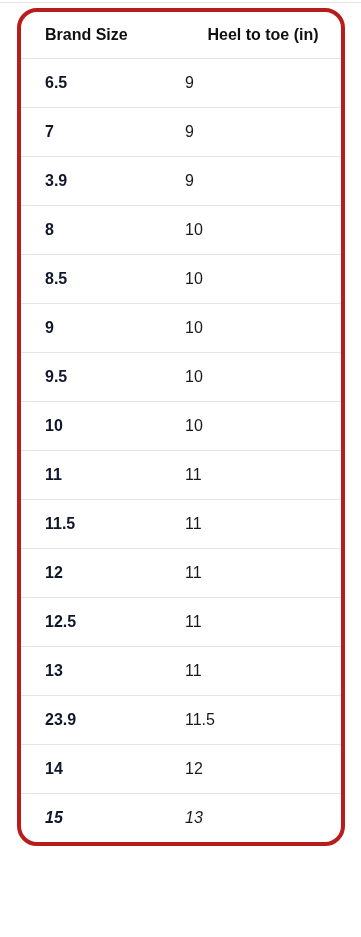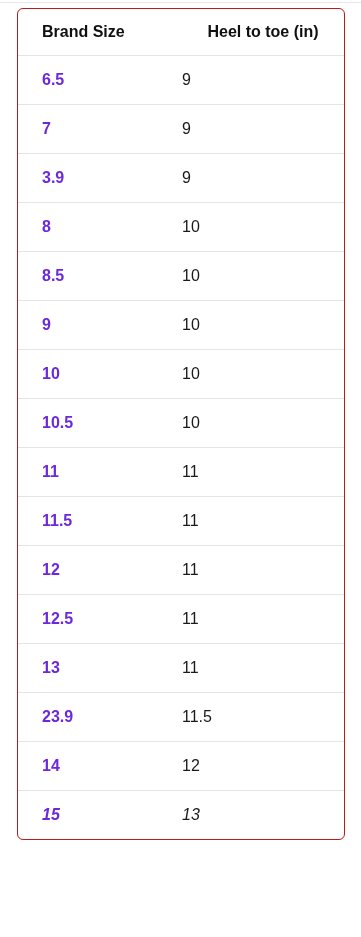--- a/index.html
+++ b/index.html
@@ -39,8 +39,8 @@
     top: 8px;
     left: 17px;
     width: 328px;
-    border: 1px solid #b91c1c;
-    border-radius: 6px;
+    border: 4px solid #b91c1c;
+    border-radius: 20px;
     background: #ffffff;
     box-sizing: border-box;
     overflow: hidden;

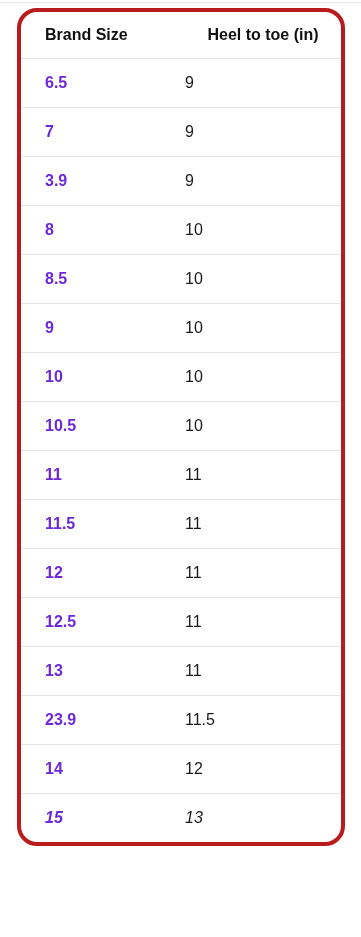--- a/index.html
+++ b/index.html
@@ -89,7 +89,7 @@
   td.cell-brand {
     padding-left: 24px;
     font-weight: 700;
-    color: #6d28d9;
+    color: #0f172a;
   }
 
   td.cell-heel {

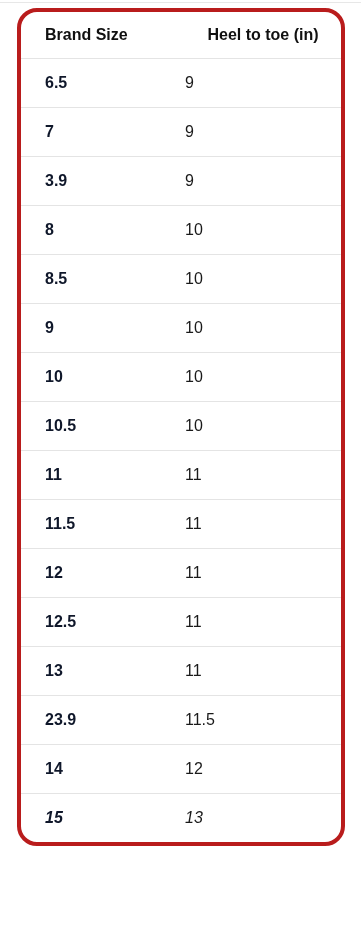--- a/index.html
+++ b/index.html
@@ -143,6 +143,10 @@
           <td class="cell-heel">10</td>
         </tr>
         <tr>
+          <td class="cell-brand">9.5</td>
+          <td class="cell-heel">10</td>
+        </tr>
+        <tr>
           <td class="cell-brand">10</td>
           <td class="cell-heel">10</td>
         </tr>

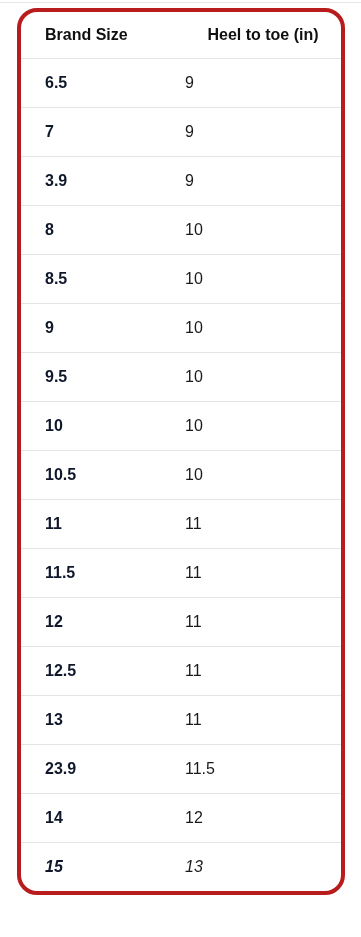--- a/index.html
+++ b/index.html
@@ -151,10 +151,6 @@
           <td class="cell-heel">10</td>
         </tr>
         <tr>
-          <td class="cell-brand">10.5</td>
-          <td class="cell-heel">10</td>
-        </tr>
-        <tr>
           <td class="cell-brand">11</td>
           <td class="cell-heel">11</td>
         </tr>

